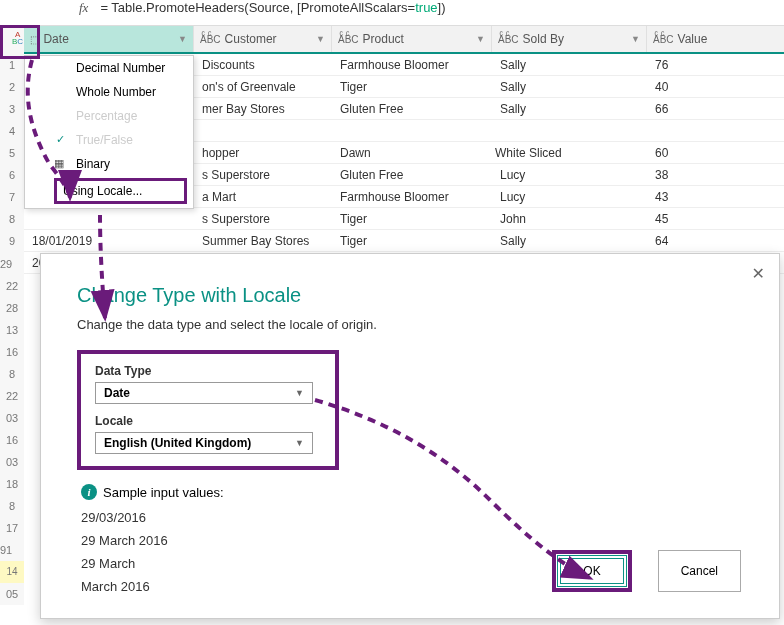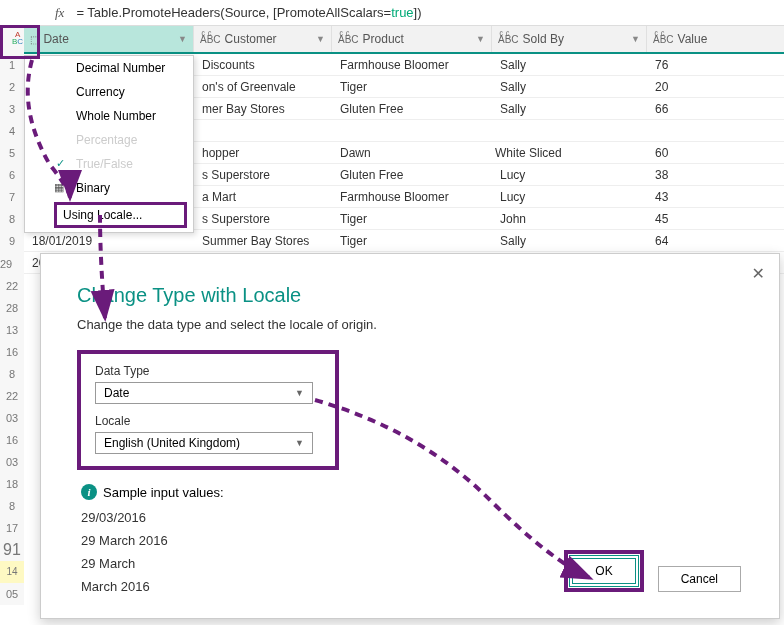--- a/index.html
+++ b/index.html
@@ -5,7 +5,7 @@
 * { margin: 0; padding: 0; box-sizing: border-box; font-family: "Segoe UI", Arial, sans-serif; }
 body { width: 784px; height: 625px; background: #fff; overflow: hidden; position: relative; font-size: 12px; }
 
-.formula-bar { display: flex; align-items: center; height: 26px; border-bottom: 1px solid #ddd; padding-left: 55px; }
+.formula-bar { display: flex; align-items: flex-start; height: 26px; border-bottom: 1px solid #ddd; padding-left: 55px; margin-left: 24px; }
 .fx { font-style: italic; font-family: serif; color: #555; margin-right: 12px; font-size: 13px; }
 .formula { font-family: Consolas, monospace; font-size: 13px; color: #333; }
 .formula .kw { color: #0a7; }

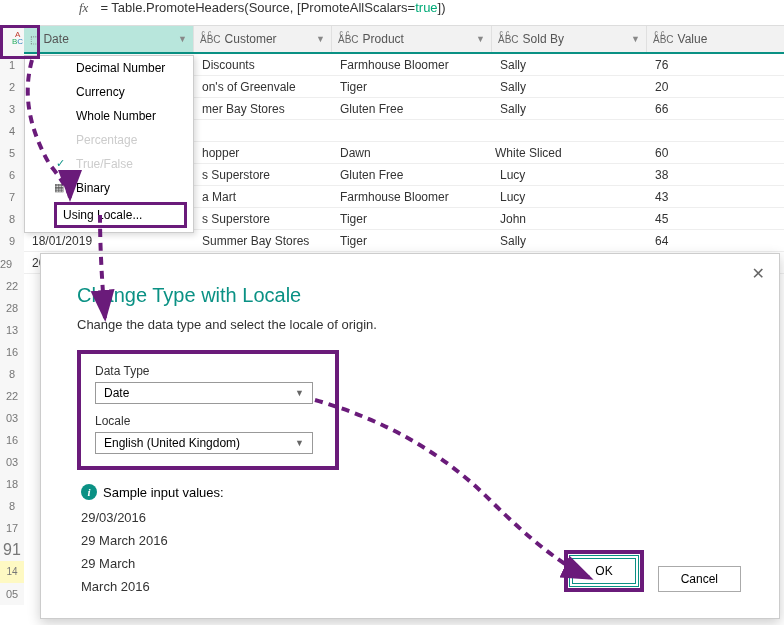--- a/index.html
+++ b/index.html
@@ -204,7 +204,6 @@
 
 <div class="typemenu">
   <div class="mi">Decimal Number</div>
-  <div class="mi">Currency</div>
   <div class="mi">Whole Number</div>
   <div class="mi faded">Percentage</div>
   <div class="mi faded" style="position:relative"><span class="check">✓</span><span>True/False</span></div>

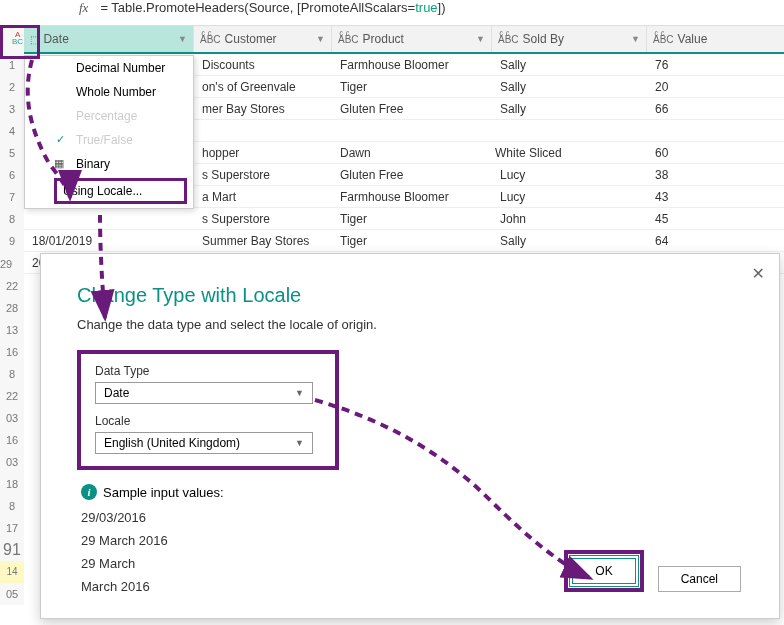--- a/index.html
+++ b/index.html
@@ -140,7 +140,7 @@
           <div class="cell customer">on's of Greenvale</div>
           <div class="cell product">Tiger</div>
           <div class="cell soldby">Sally</div>
-          <div class="cell value">20</div>
+          <div class="cell value">40</div>
         </div>
         <div class="row">
           <div class="cell date"></div>

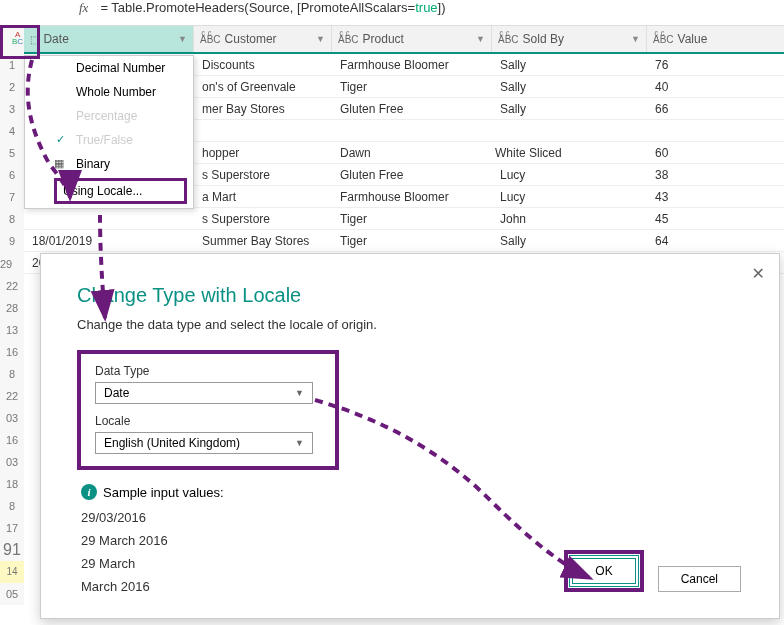--- a/index.html
+++ b/index.html
@@ -52,7 +52,7 @@
 .dialog h2 { color: #0a9184; font-weight: 400; font-size: 20px; margin-bottom: 10px; }
 .dialog .sub { font-size: 13px; color: #333; margin-bottom: 18px; }
 
-.form-box { border: 4px solid #6a1b7a; padding: 10px 14px; width: 262px; margin-bottom: 14px; }
+.form-box { border: 4px solid #6a1b7a; padding: 10px 14px; width: 262px; margin-bottom: 14px; font-weight: bold; }
 .form-box label { font-size: 12px; color: #333; display: block; margin-bottom: 4px; }
 .sel { width: 218px; border: 1px solid #999; padding: 3px 8px; font-size: 12px; display: flex; justify-content: space-between; align-items: center; margin-bottom: 10px; background: #fff; }
 .sel .arr { color: #666; font-size: 9px; }

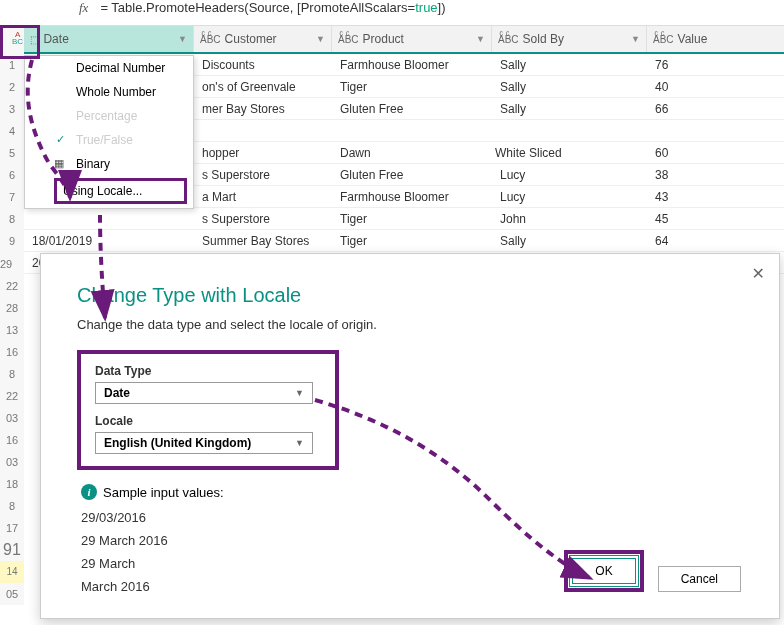--- a/index.html
+++ b/index.html
@@ -225,7 +225,7 @@
     <div class="rn" style="height: 22px; line-height: 22px; text-align: center; font-size: 11px; color: rgb(119, 119, 119); background: rgb(247, 247, 247);">18</div>
     <div class="rn" style="height: 22px; line-height: 22px; text-align: center; font-size: 11px; color: rgb(119, 119, 119); background: rgb(247, 247, 247);">8</div>
     <div class="rn" style="height: 22px; line-height: 22px; text-align: center; font-size: 11px; color: rgb(119, 119, 119); background: rgb(247, 247, 247);">17</div>
-    <div class="rn" style="height: 22px; line-height: 22px; text-align: center; font-size: 16px; color: rgb(119, 119, 119); background: rgb(247, 247, 247);">91</div>
+    <div class="rn" style="height: 22px; line-height: 22px; text-align: left; font-size: 11px; color: rgb(119, 119, 119); background: rgb(247, 247, 247);">91</div>
     <div class="rn" style="height: 22px; line-height: 22px; text-align: center; font-size: 10px; color: rgb(119, 119, 119); background: #fef9c3;">14</div>
     <div class="rn" style="height: 22px; line-height: 22px; text-align: center; font-size: 11px; color: rgb(119, 119, 119); background: rgb(247, 247, 247);">05</div>
   </div>

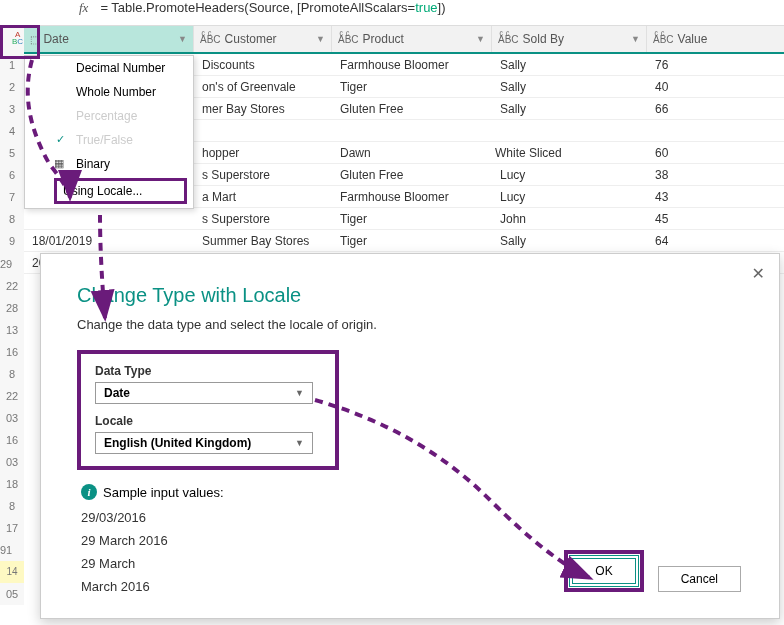--- a/index.html
+++ b/index.html
@@ -62,7 +62,7 @@
 .sample .iico { display: inline-flex; width: 16px; height: 16px; border-radius: 50%; background: #0a9184; color: #fff; font-style: italic; font-weight: bold; font-family: serif; align-items: center; justify-content: center; margin-right: 6px; font-size: 11px; }
 .sample .sv { font-size: 13px; color: #333; margin-bottom: 8px; }
 
-.dlg-btns { position: absolute; bottom: 26px; right: 38px; display: flex; gap: 14px; align-items: flex-end; }
+.dlg-btns { position: absolute; bottom: 26px; right: 38px; display: flex; gap: 26px; }
 .btn { padding: 5px 22px; font-size: 12px; background: #fff; border: 1px solid #aaa; cursor: pointer; }
 .ok-wrap { border: 4px solid #6a1b7a; padding: 4px; }
 .btn.ok { border: 1px solid #0a9184; outline: 1px solid #0a9184; outline-offset: 2px; }

